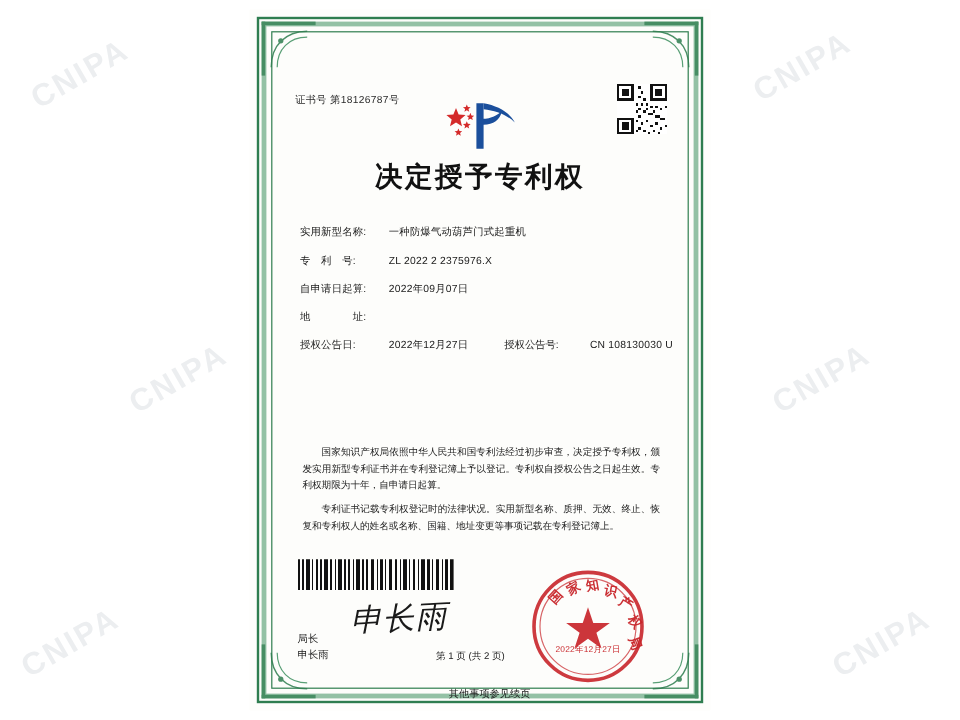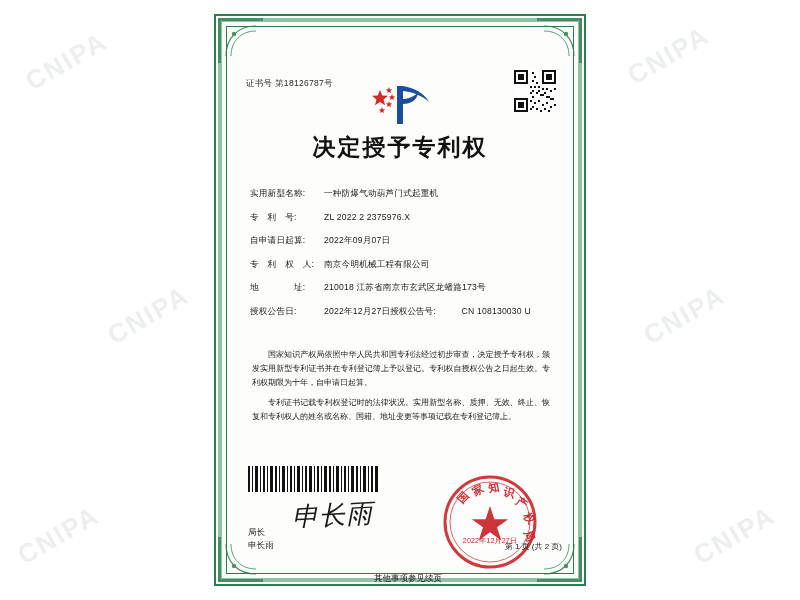--- a/index.html
+++ b/index.html
@@ -357,10 +357,6 @@
           <span class="f-value">2022年09月07日</span>
         </div>
         <div class="field-row">
-          <span class="f-label wide">专　利　权　人:</span>
-          <span class="f-value">南京今明机械工程有限公司</span>
-        </div>
-        <div class="field-row">
           <span class="f-label wide">地　　　　址:</span>
           <span class="f-value">210018 江苏省南京市玄武区龙蟠路173号</span>
         </div>

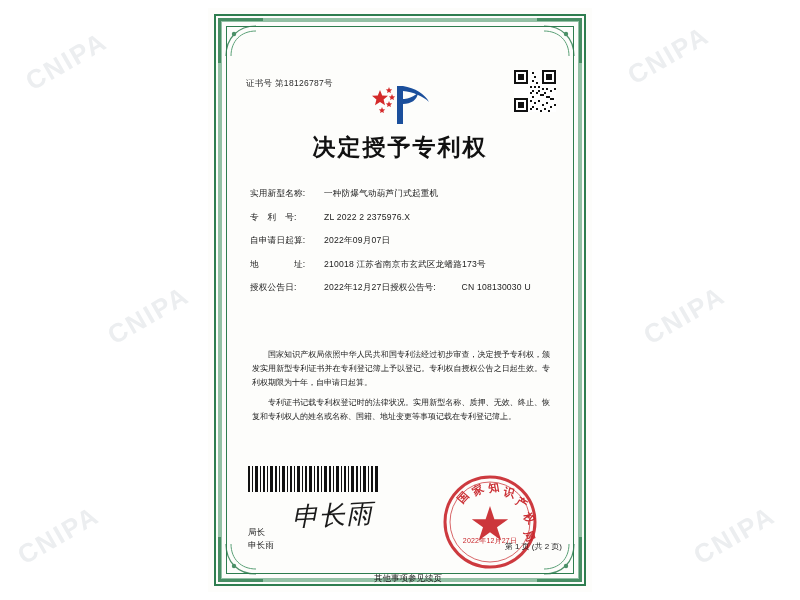--- a/index.html
+++ b/index.html
@@ -358,7 +358,6 @@
         </div>
         <div class="field-row">
           <span class="f-label wide">地　　　　址:</span>
-          <span class="f-value">210018 江苏省南京市玄武区龙蟠路173号</span>
         </div>
         <div class="field-row">
           <span class="f-label">授权公告日:</span>

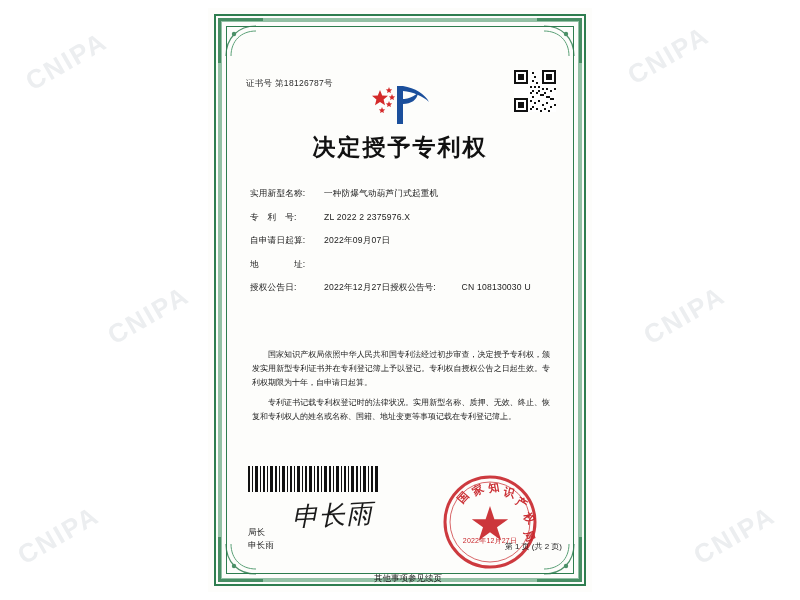--- a/index.html
+++ b/index.html
@@ -148,6 +148,7 @@
     margin-left: 26px;
   }
   .f-sublabel {
+    margin-left: 30px;
   }
 
   .paragraphs {

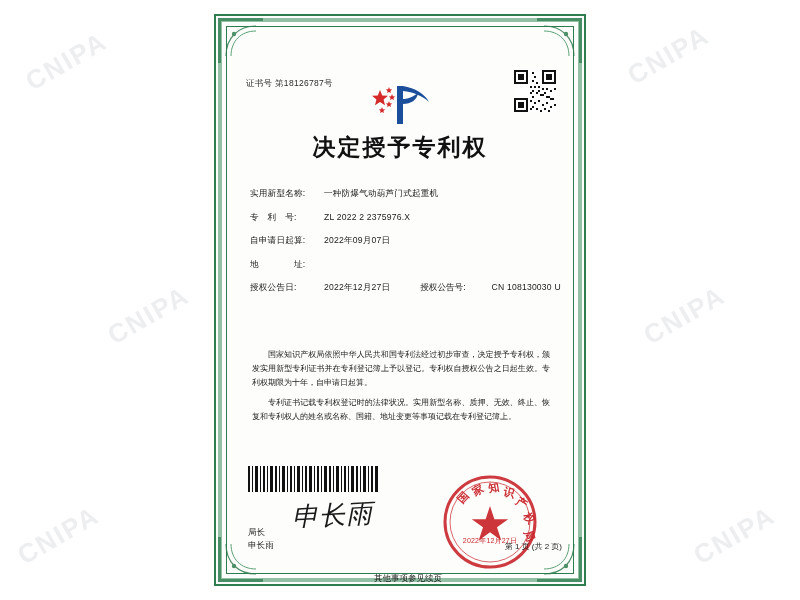--- a/index.html
+++ b/index.html
@@ -154,7 +154,7 @@
   .paragraphs {
     position: absolute;
     left: 14px; right: 12px;
-    top: 312px;
+    top: 334px;
     font-size: 8px;
     line-height: 1.75;
     color: #1b1b1b;

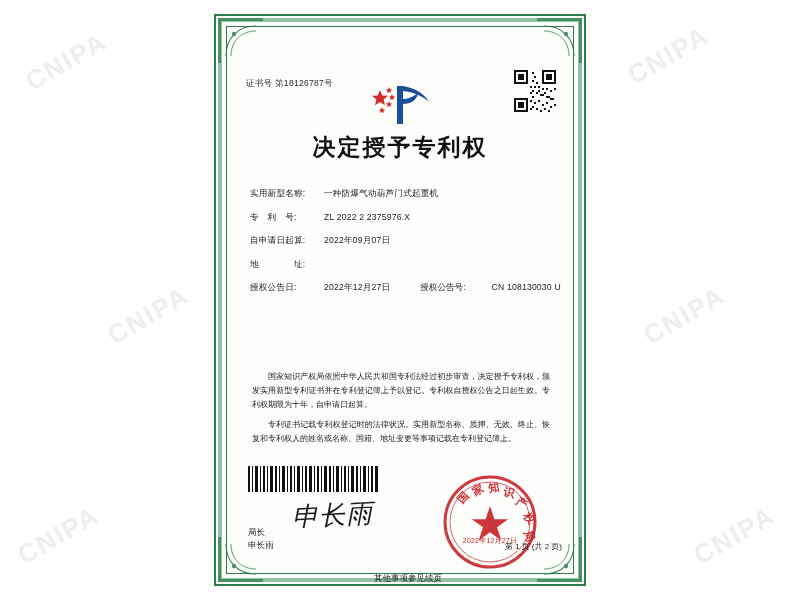--- a/index.html
+++ b/index.html
@@ -210,9 +210,9 @@
 
   .page-no {
     position: absolute;
-    left: 0; right: 0;
+    left: 0; right: 16px;
     bottom: 14px;
-    text-align: right;
+    text-align: center;
     font-size: 8px;
     color: #1b1b1b;
     margin-top: 36px;

